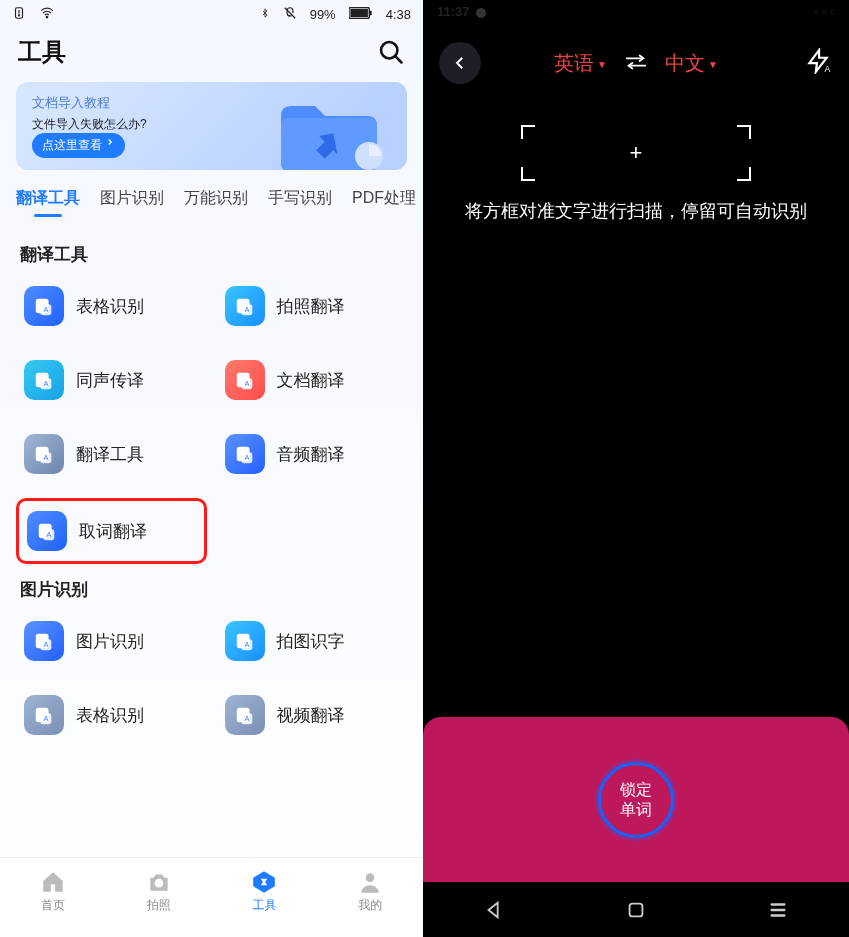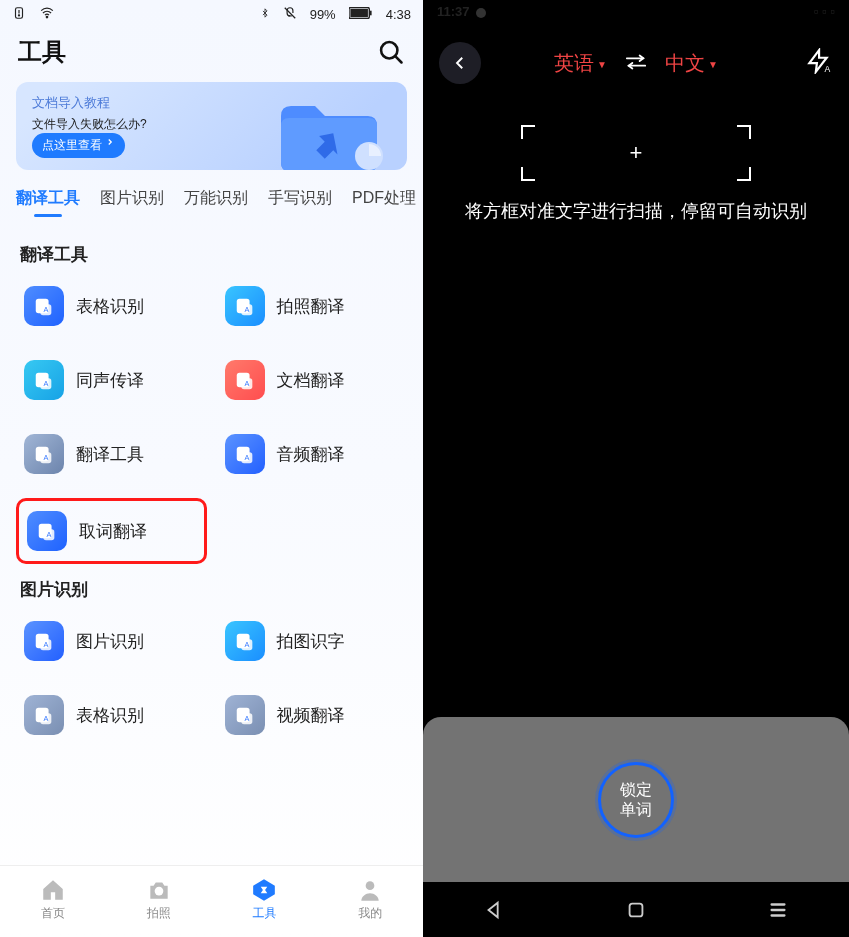--- a/index.html
+++ b/index.html
@@ -204,7 +204,7 @@
   left:0; right:0;
   bottom: 55px;
   height: 165px;
-  background: #737373;
+  background: #be185d;
   border-radius: 18px 18px 0 0;
   display: flex;
   align-items: center;

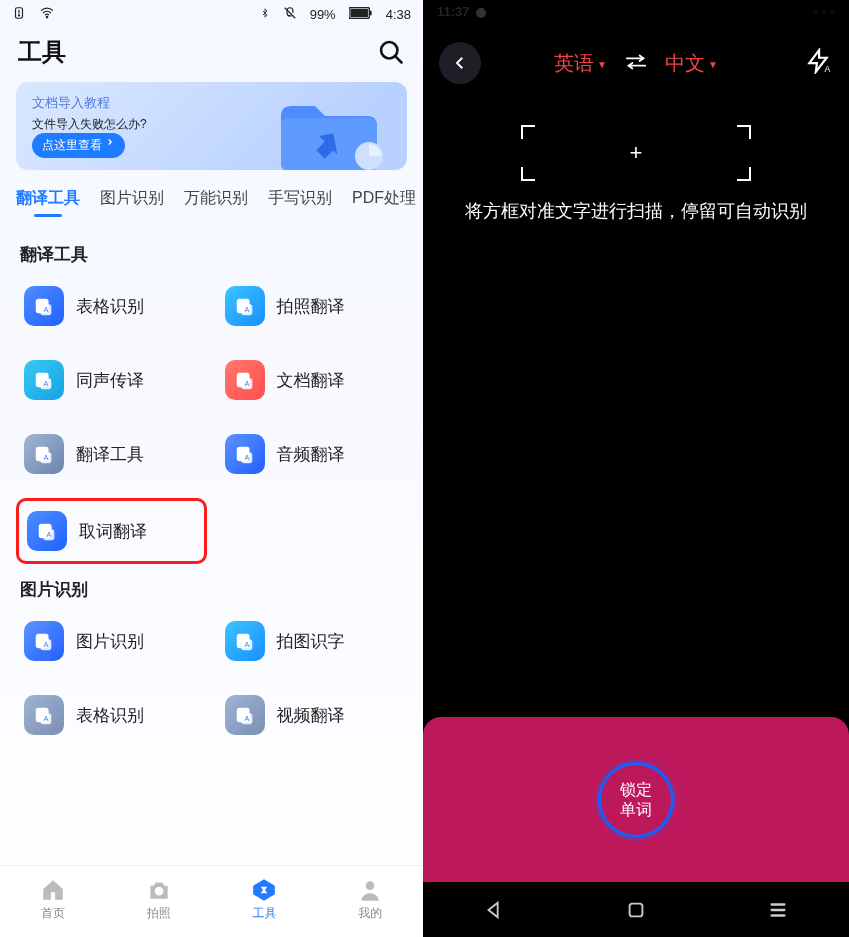--- a/index.html
+++ b/index.html
@@ -119,7 +119,7 @@
 
 .tabbar {
   position: absolute;
-  bottom: 4px; left: 0; right: 0;
+  bottom: 12px; left: 0; right: 0;
   height: 68px;
   background: #fff;
   border-top: 1px solid #eee;

